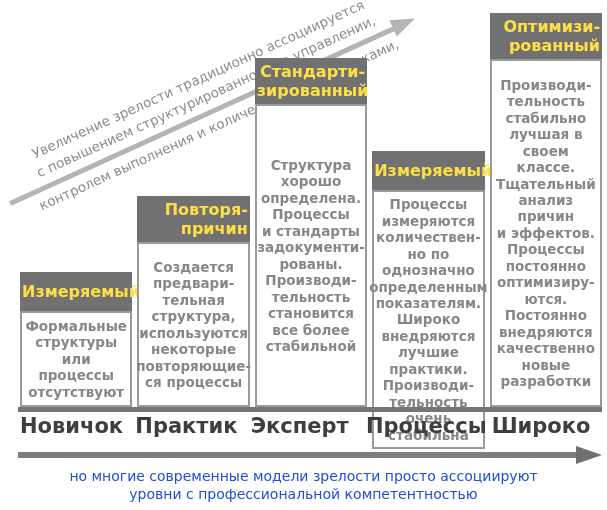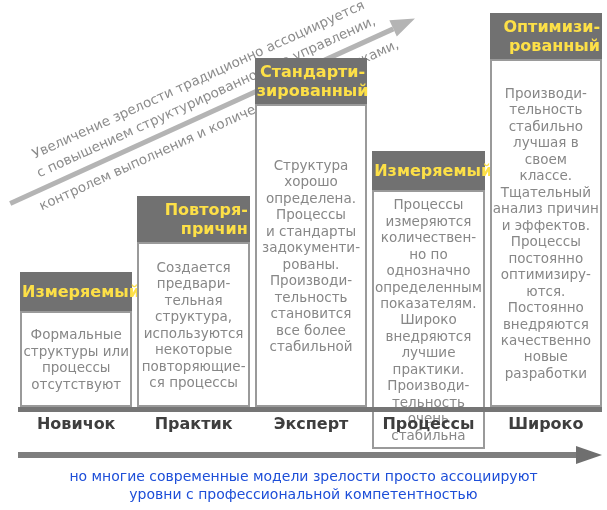--- a/index.html
+++ b/index.html
@@ -23,7 +23,7 @@
   .col-1 .col-header,.col-4 .col-header{padding:10px 2px;}
   .col-body{flex:1;border:2px solid #9a9a9a;background:#ffffff;display:flex;align-items:center;
             justify-content:center;text-align:center;font-size:13.5px;color:#878787;line-height:1.22;
-            white-space:pre-line;padding:4px 1px;}
+            white-space:pre-line;padding:4px 1px;font-weight:bold;}
 
   
   .baseline{position:absolute;left:18px;top:407px;width:584px;height:5px;background:#757575;}

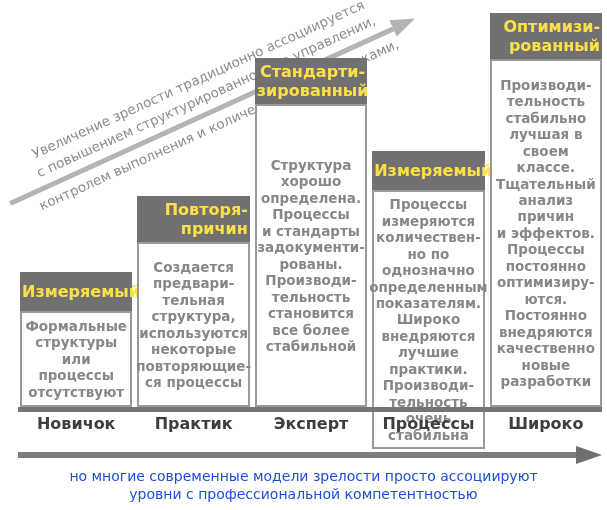--- a/index.html
+++ b/index.html
@@ -30,7 +30,7 @@
 
   
   .labels{position:absolute;left:20px;top:414px;width:582px;display:flex;gap:5px;}
-  .role-label{flex:1;text-align:center;font-size:16px;font-weight:bold;color:#3e3e3e;}
+  .role-label{flex:1;text-align:left;font-size:21px;font-weight:bold;color:#3e3e3e;}
 
   
   .h-arrow{position:absolute;left:18px;top:446px;width:584px;height:18px;display:flex;align-items:center;}

